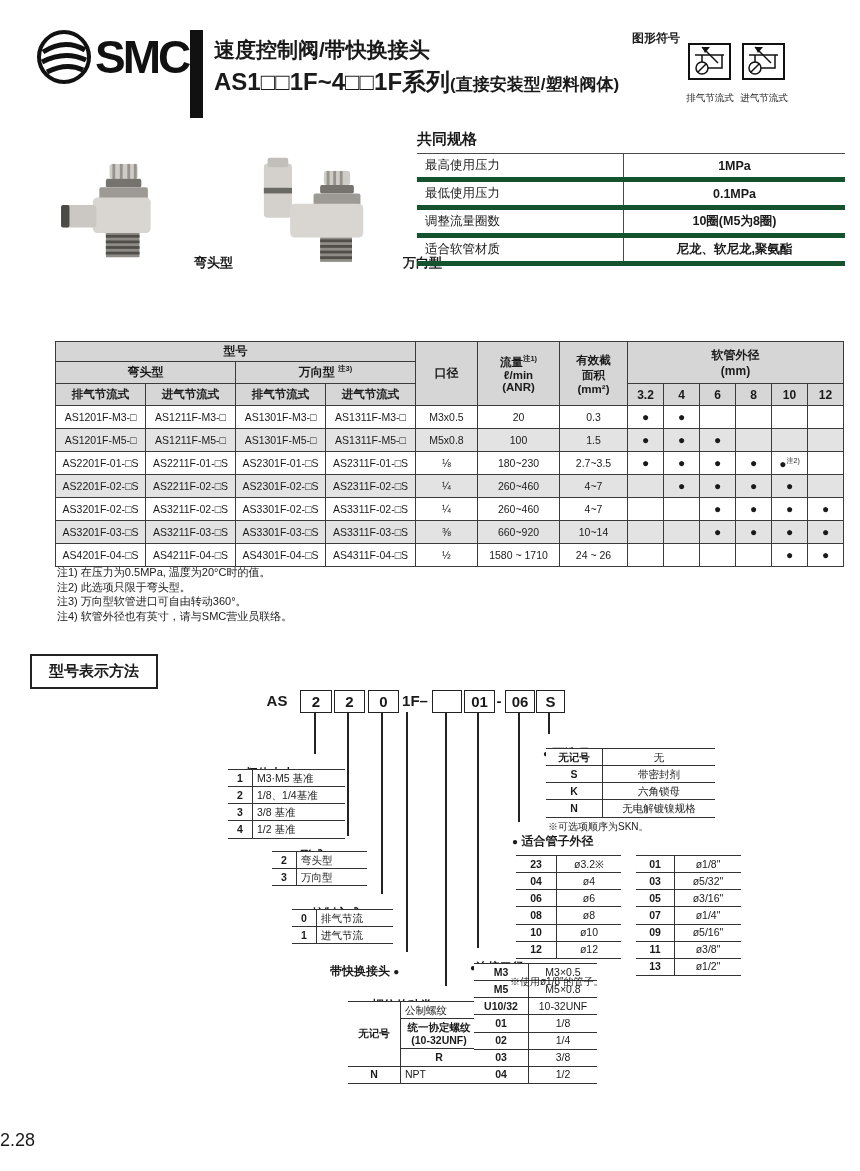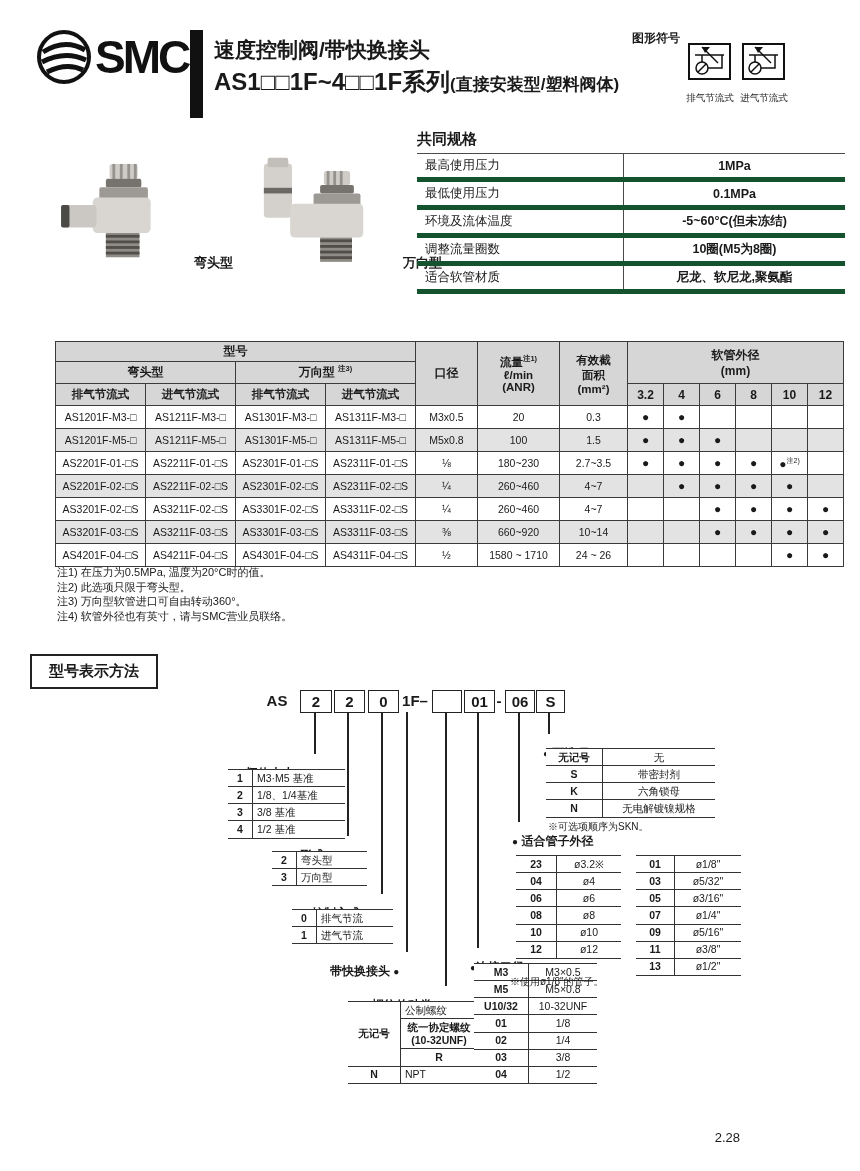--- a/index.html
+++ b/index.html
@@ -159,10 +159,6 @@
         <tr>
           <td class="k">最低使用压力</td>
           <td class="v">0.1MPa</td>
-        </tr>
-        <tr>
-          <td class="k">环境及流体温度</td>
-          <td class="v">-5~60°C(但未冻结)</td>
         </tr>
         <tr>
           <td class="k">调整流量圈数</td>

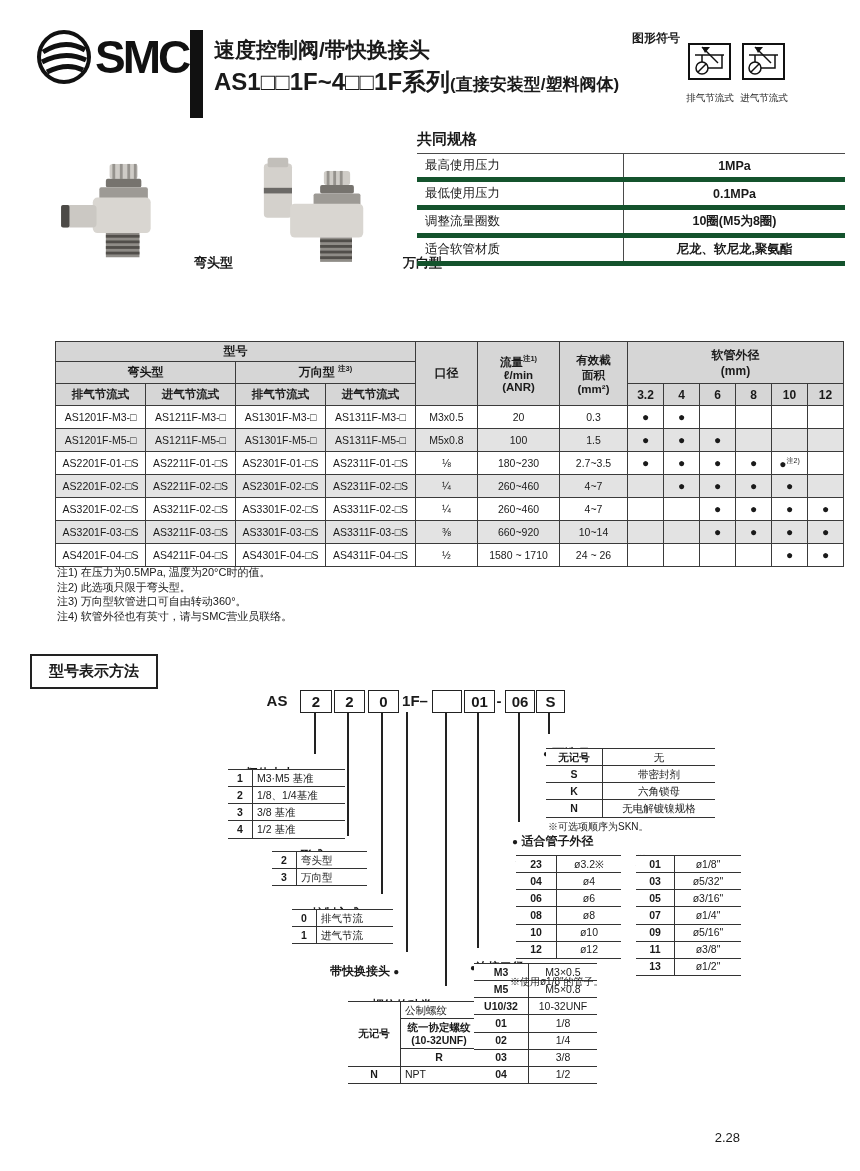--- a/index.html
+++ b/index.html
@@ -66,7 +66,7 @@
   .t-opt td:first-child{width:48px;}    .t-opt td:last-child{width:104px;text-align:center;}
   .ht-note{position:absolute;font-size:10px;white-space:nowrap;}
 
-  .footer{position:absolute;left:0;top:1130px;width:740px;text-align:right;font-size:13px;}
+  .footer{position:absolute;left:0;top:1130px;width:740px;text-align:left;font-size:18px;}
 </style>
 </head>
 <body>

